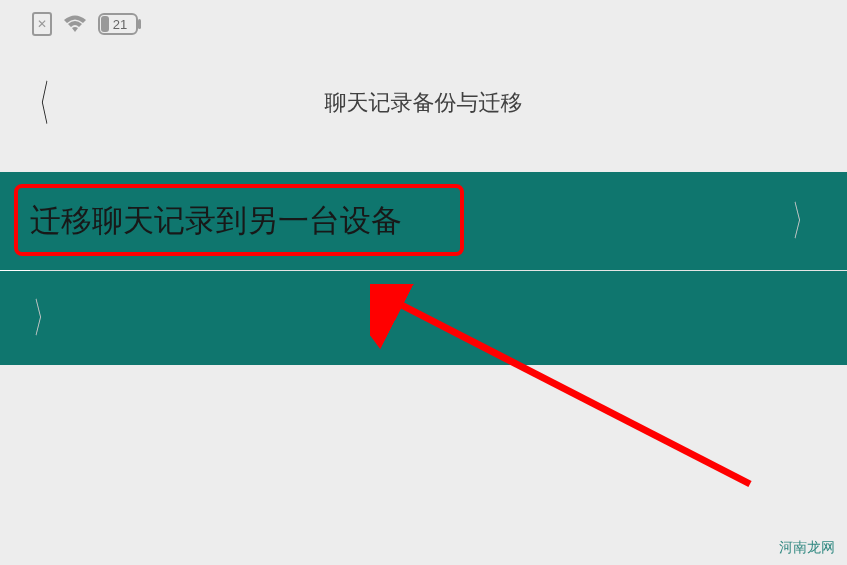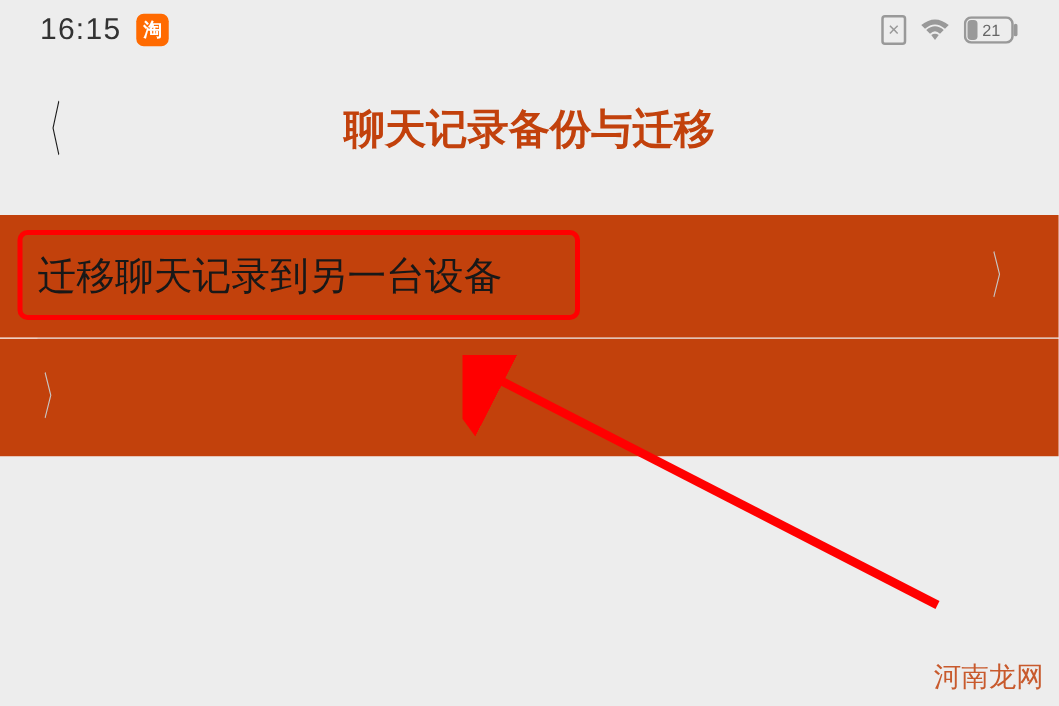--- a/index.html
+++ b/index.html
@@ -146,10 +146,6 @@
 <body>
 
 <div class="status-bar">
-  <div class="status-left">
-    <span class="status-time">16:15</span>
-    <span class="taobao-icon">淘</span>
-  </div>
   <div class="status-right">
     <span class="sim-icon">✕</span>
     <svg width="26" height="20" viewBox="0 0 26 20">

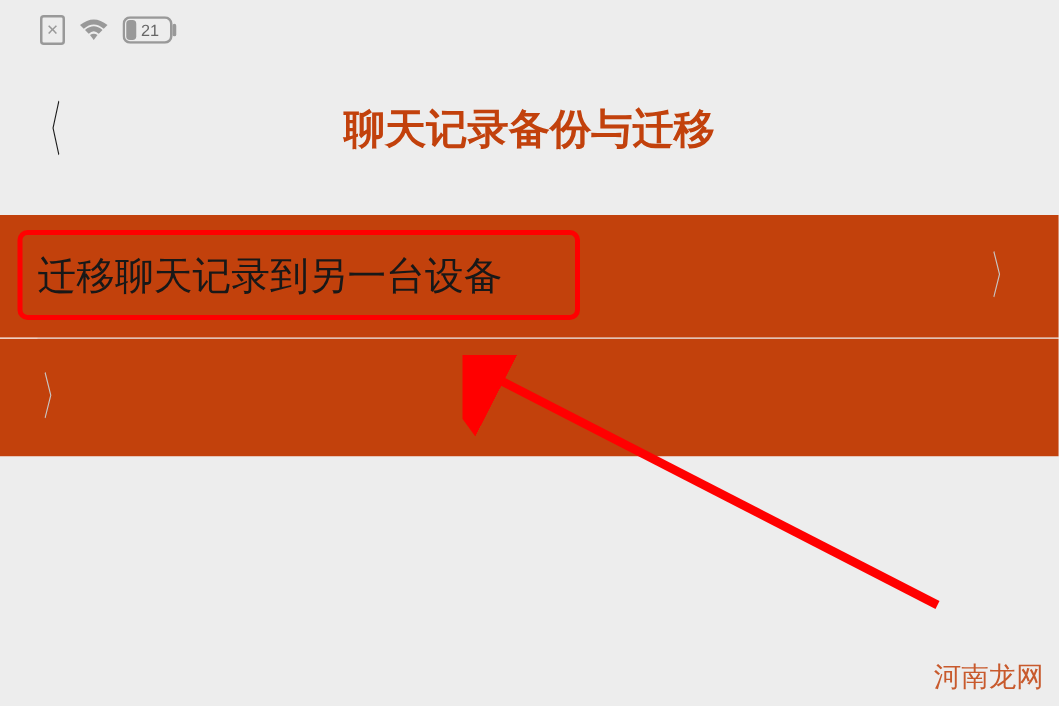--- a/index.html
+++ b/index.html
@@ -83,9 +83,9 @@
       position: absolute;
       left: 50%;
       transform: translateX(-50%);
-      font-size: 33px;
-      color: #c2410c;
-      font-weight: 700;
+      font-size: 22px;
+      color: #404040;
+      font-weight: 400;
     }
     .list {
       margin-top: 14px;

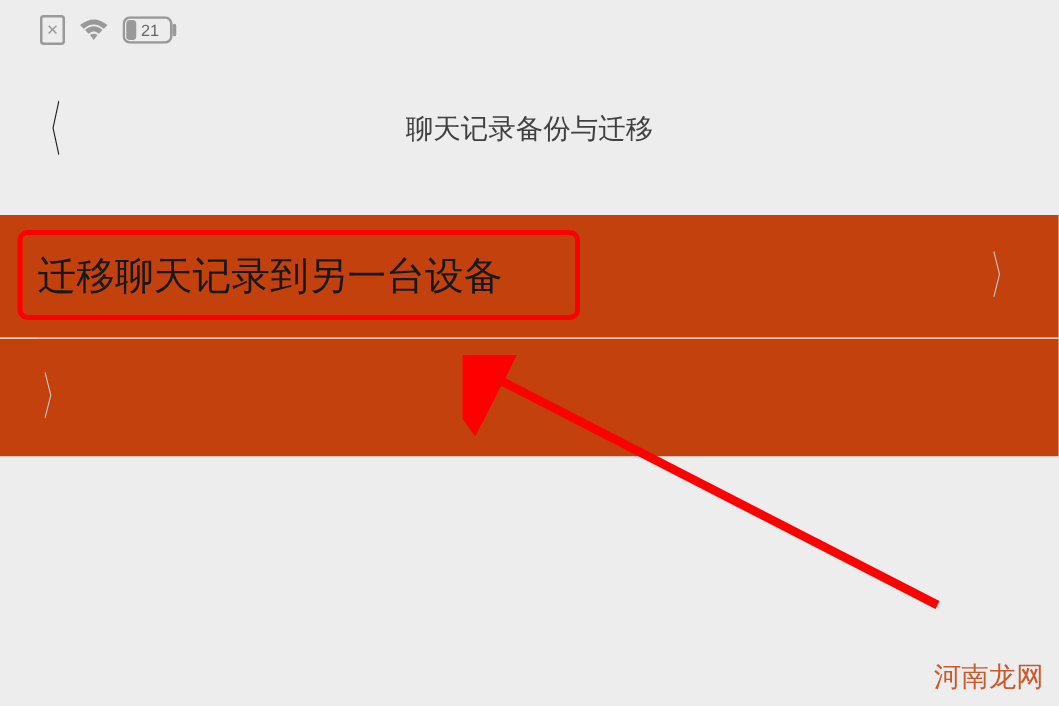--- a/index.html
+++ b/index.html
@@ -96,7 +96,7 @@
       align-items: center;
       justify-content: space-between;
       padding: 28px 30px;
-      background: #c2410c;
+      background: #0f766e;
       cursor: pointer;
       position: relative;
     }

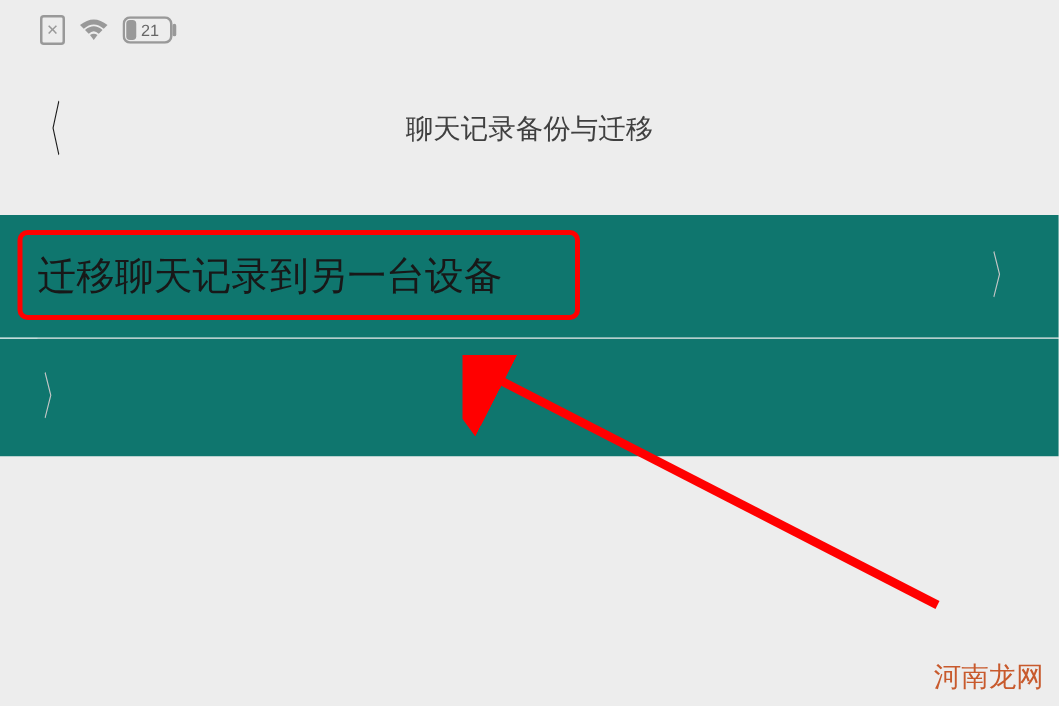--- a/index.html
+++ b/index.html
@@ -137,8 +137,8 @@
       position: absolute;
       right: 12px;
       bottom: 8px;
-      font-size: 22px;
-      color: #c2410c;
+      font-size: 14px;
+      color: #0f766e;
       opacity: 0.85;
     }
   </style>

